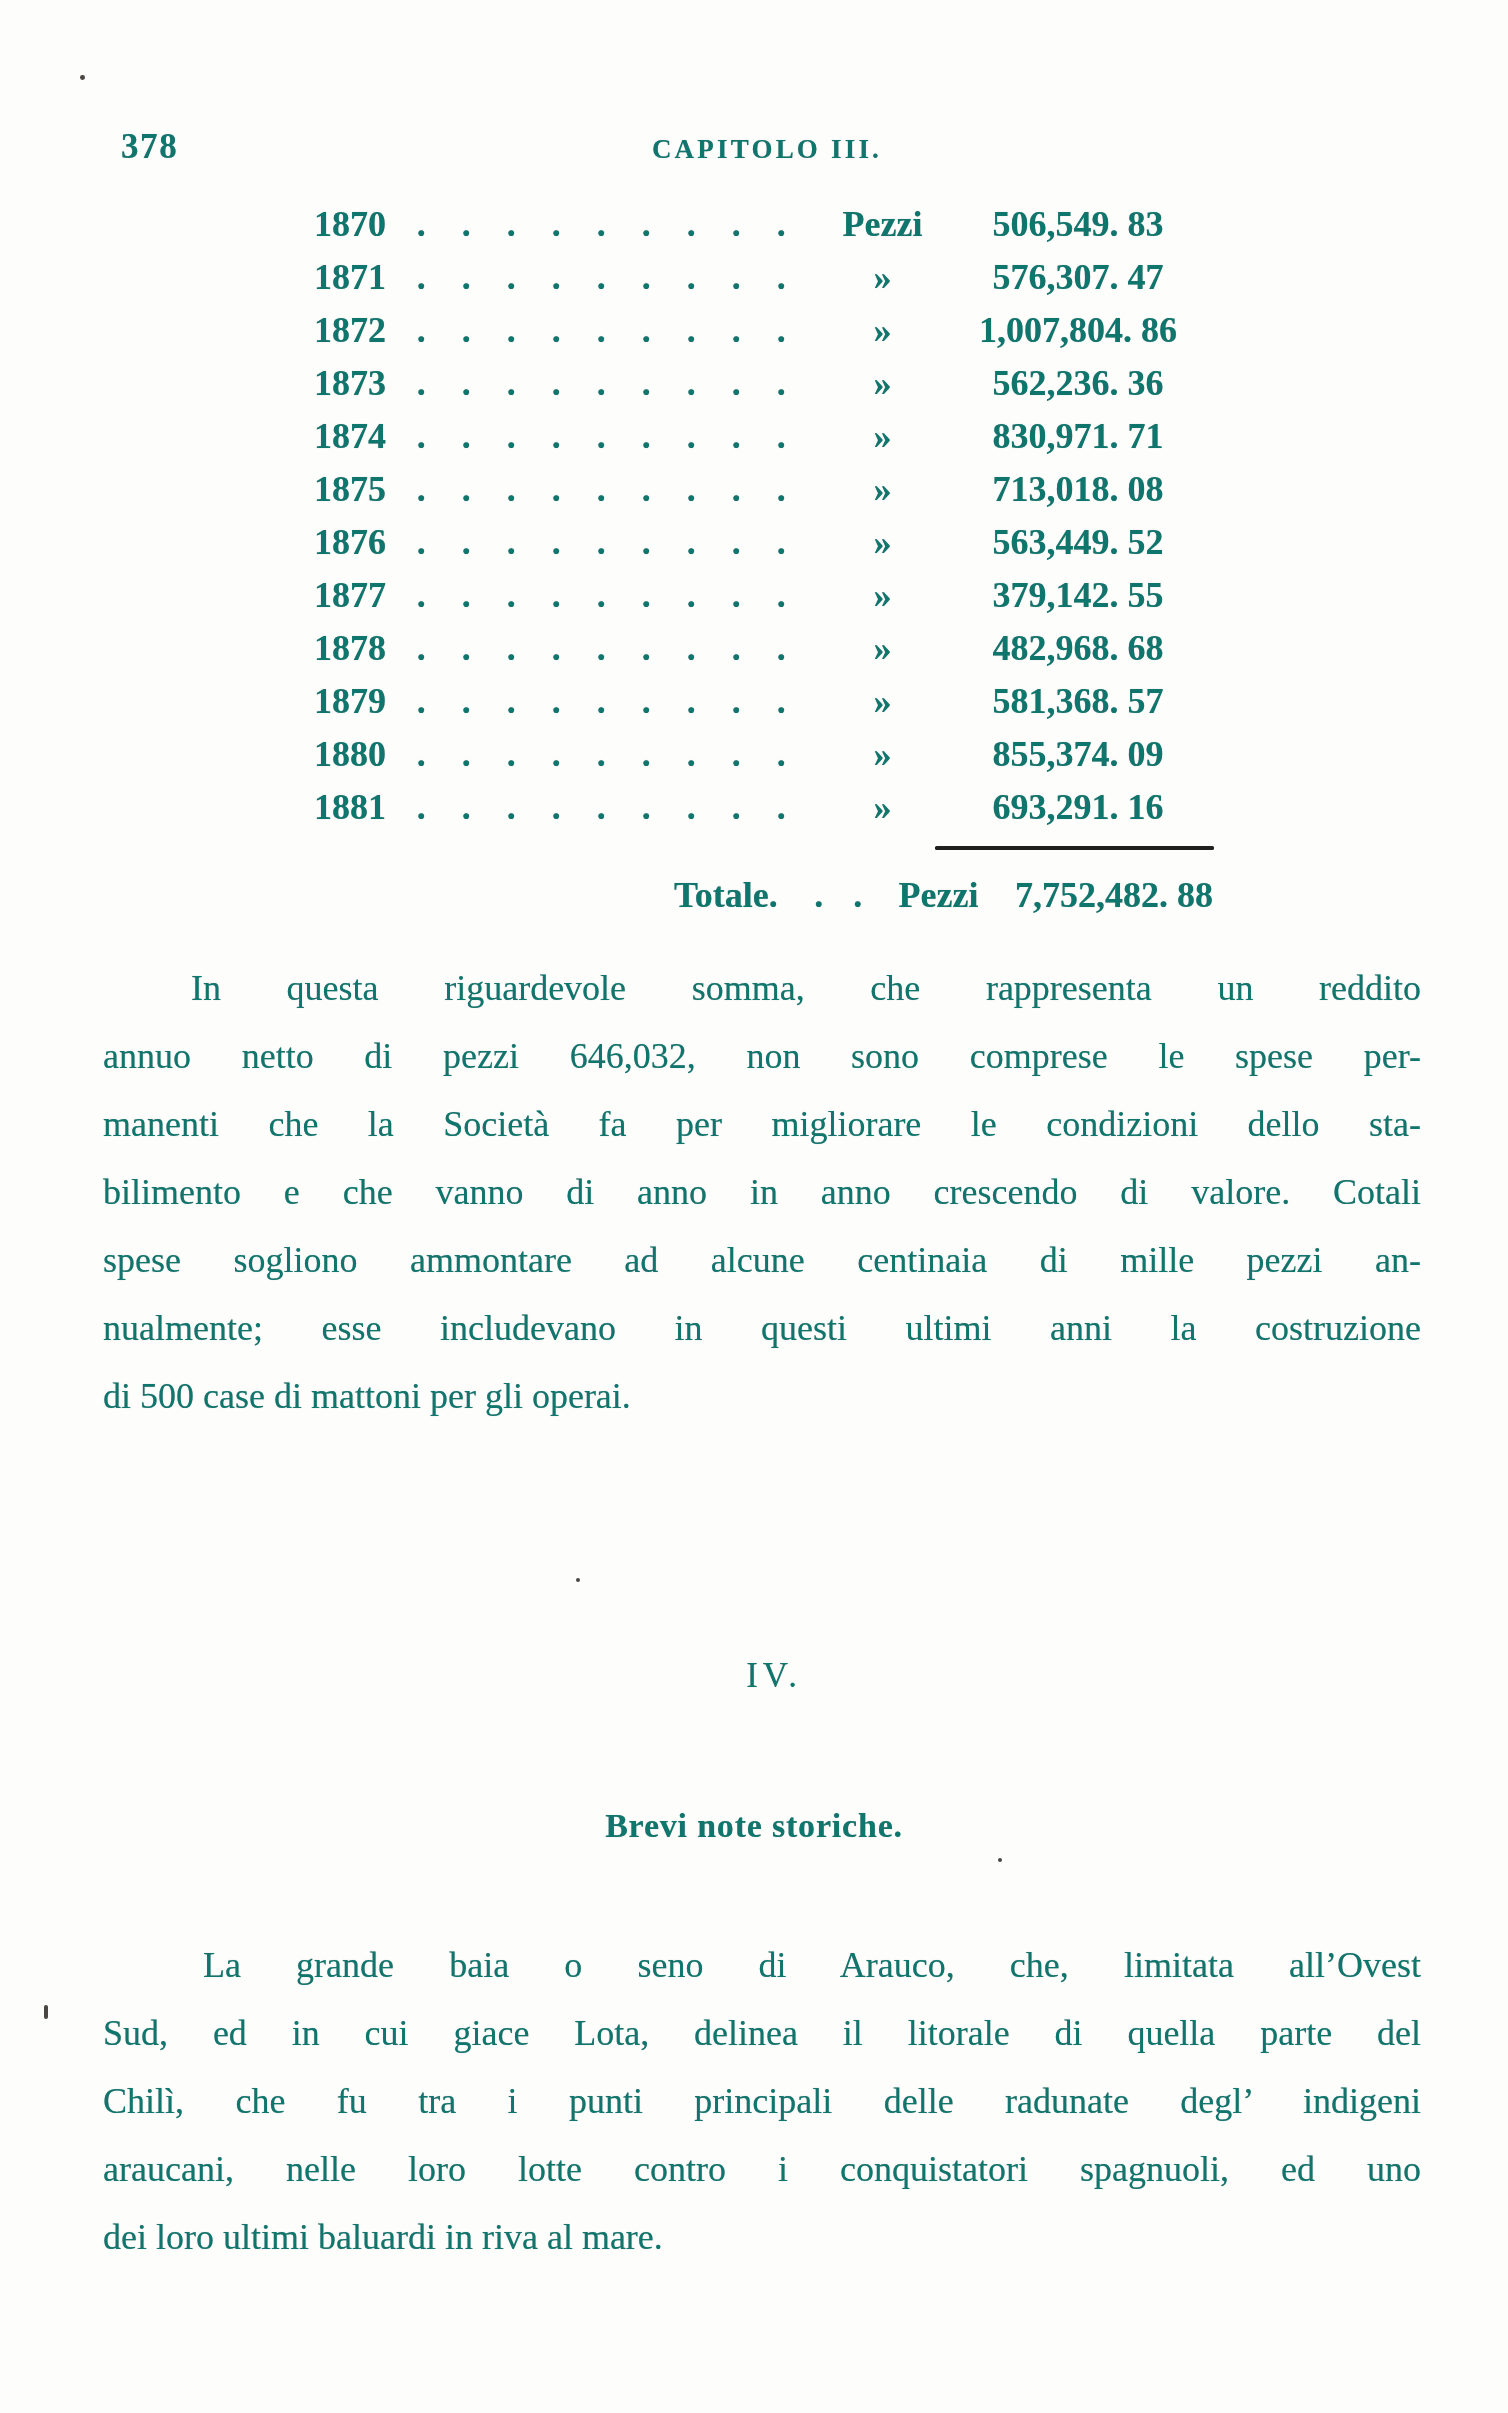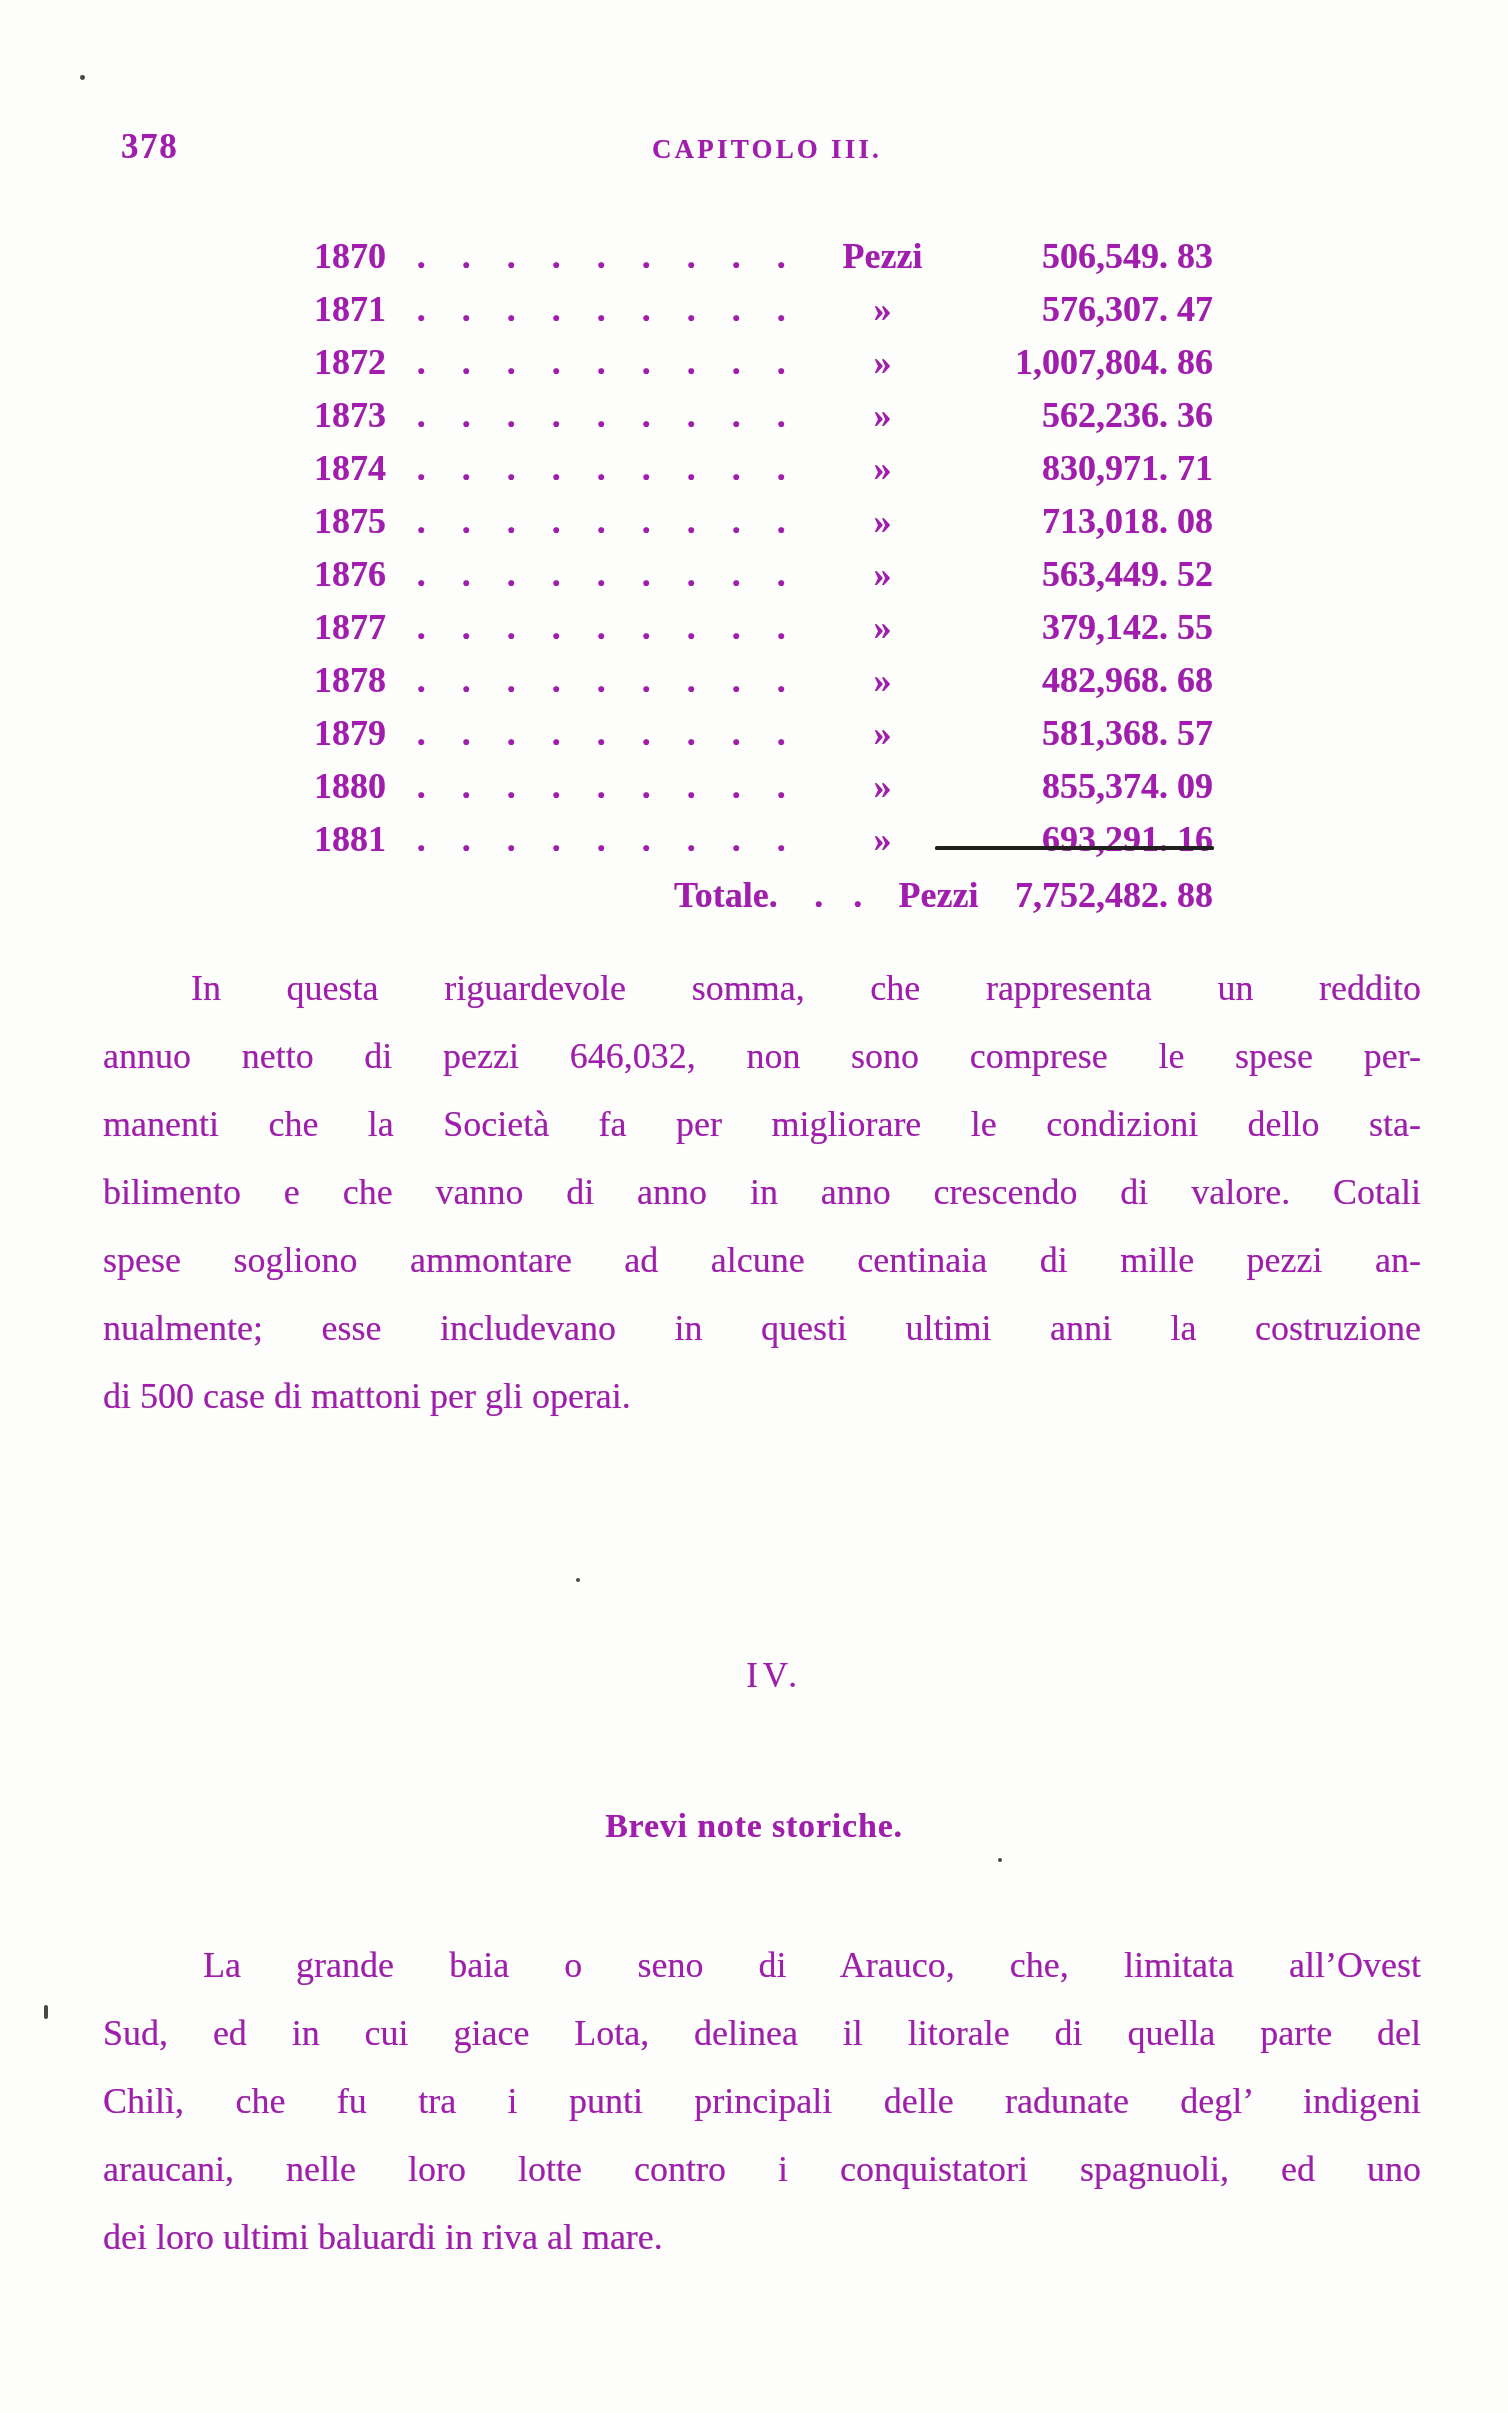--- a/index.html
+++ b/index.html
@@ -8,7 +8,7 @@
     width:1508px;height:2413px;
     background:#fdfdfc;
     font-family:"Liberation Serif","DejaVu Serif",serif;
-    color:#a21caf;
+    color:#0f766e;
     overflow:hidden;
     text-shadow:0 0 0.8px rgba(25,22,20,.38);
   }

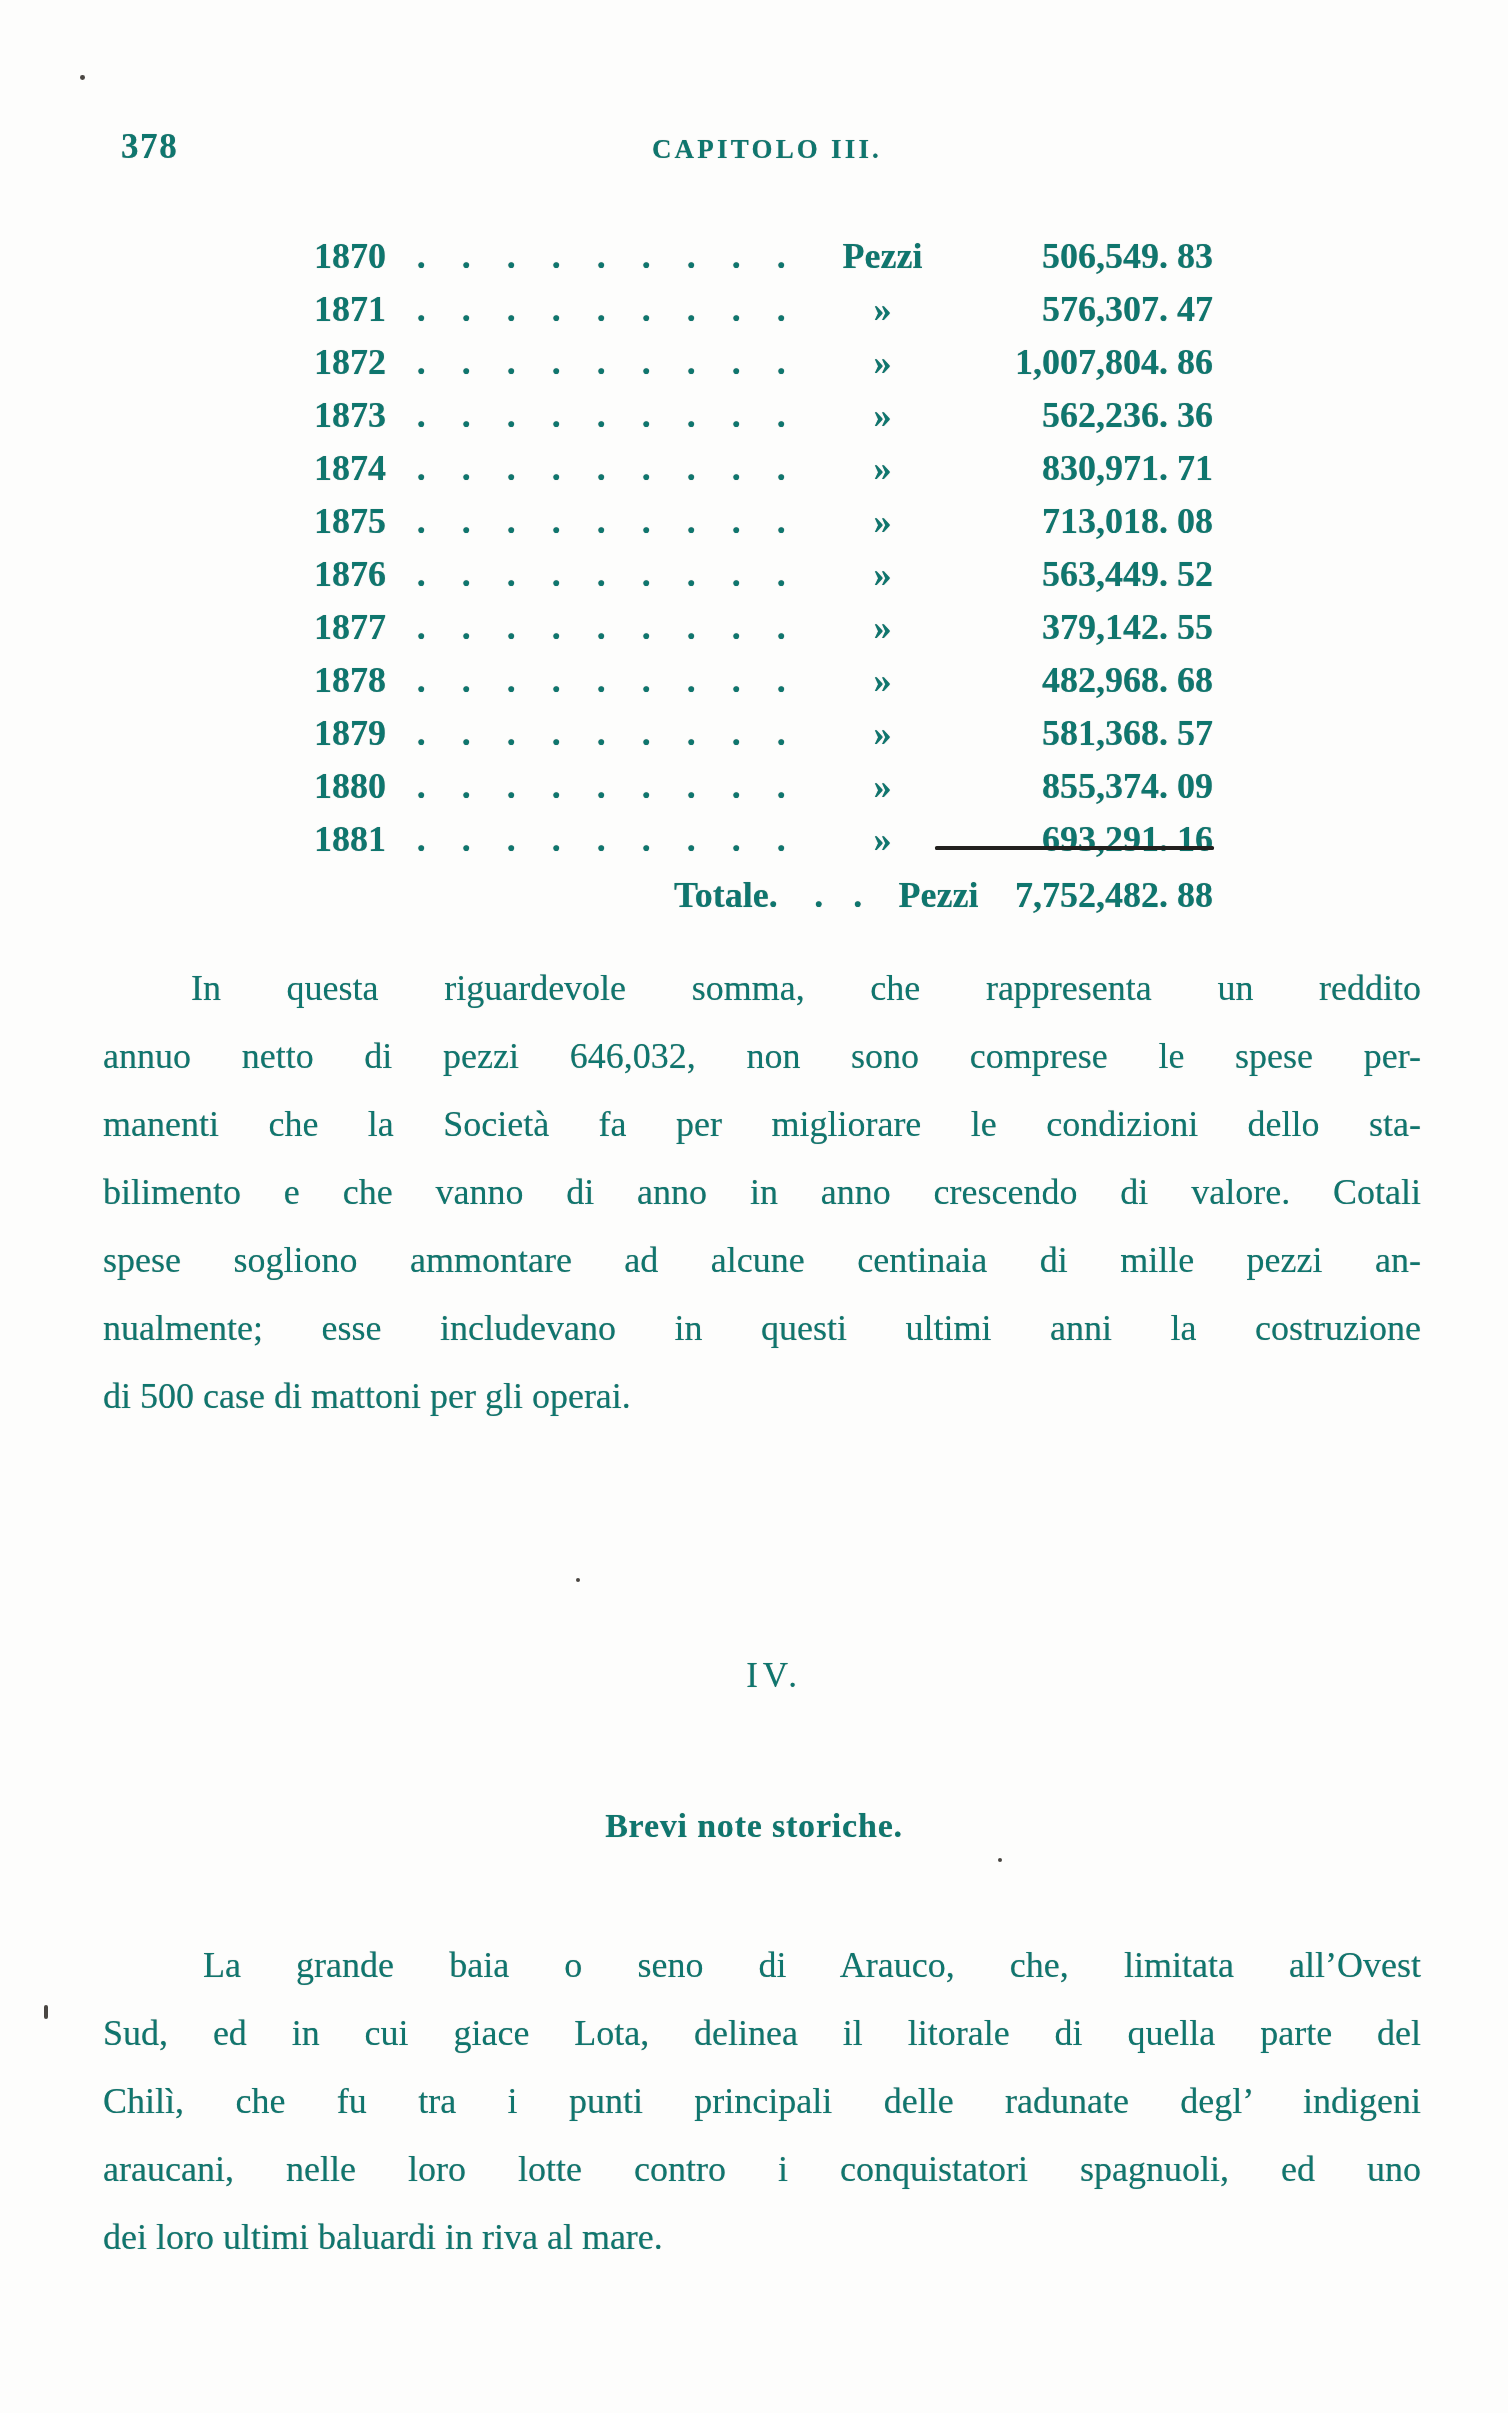--- a/index.html
+++ b/index.html
@@ -21,7 +21,7 @@
   .lyear{width:98px;flex:0 0 auto;}
   .lleader{flex:1 1 auto;overflow:hidden;white-space:nowrap;word-spacing:27px;padding:0 4.8px;}
   .lunit{width:121px;flex:0 0 auto;text-align:center;}
-  .lvalue{width:270px;flex:0 0 auto;text-align:right;margin-top:32px;}
+  .lvalue{width:270px;flex:0 0 auto;text-align:center;}
   .total-rule{position:absolute;left:935px;top:846px;width:279px;height:4px;background:#22201e;border-radius:1.6px;}
   .total-row{position:absolute;left:674px;top:874px;width:539px;display:flex;justify-content:space-between;align-items:baseline;font-size:36px;font-weight:bold;}
   

